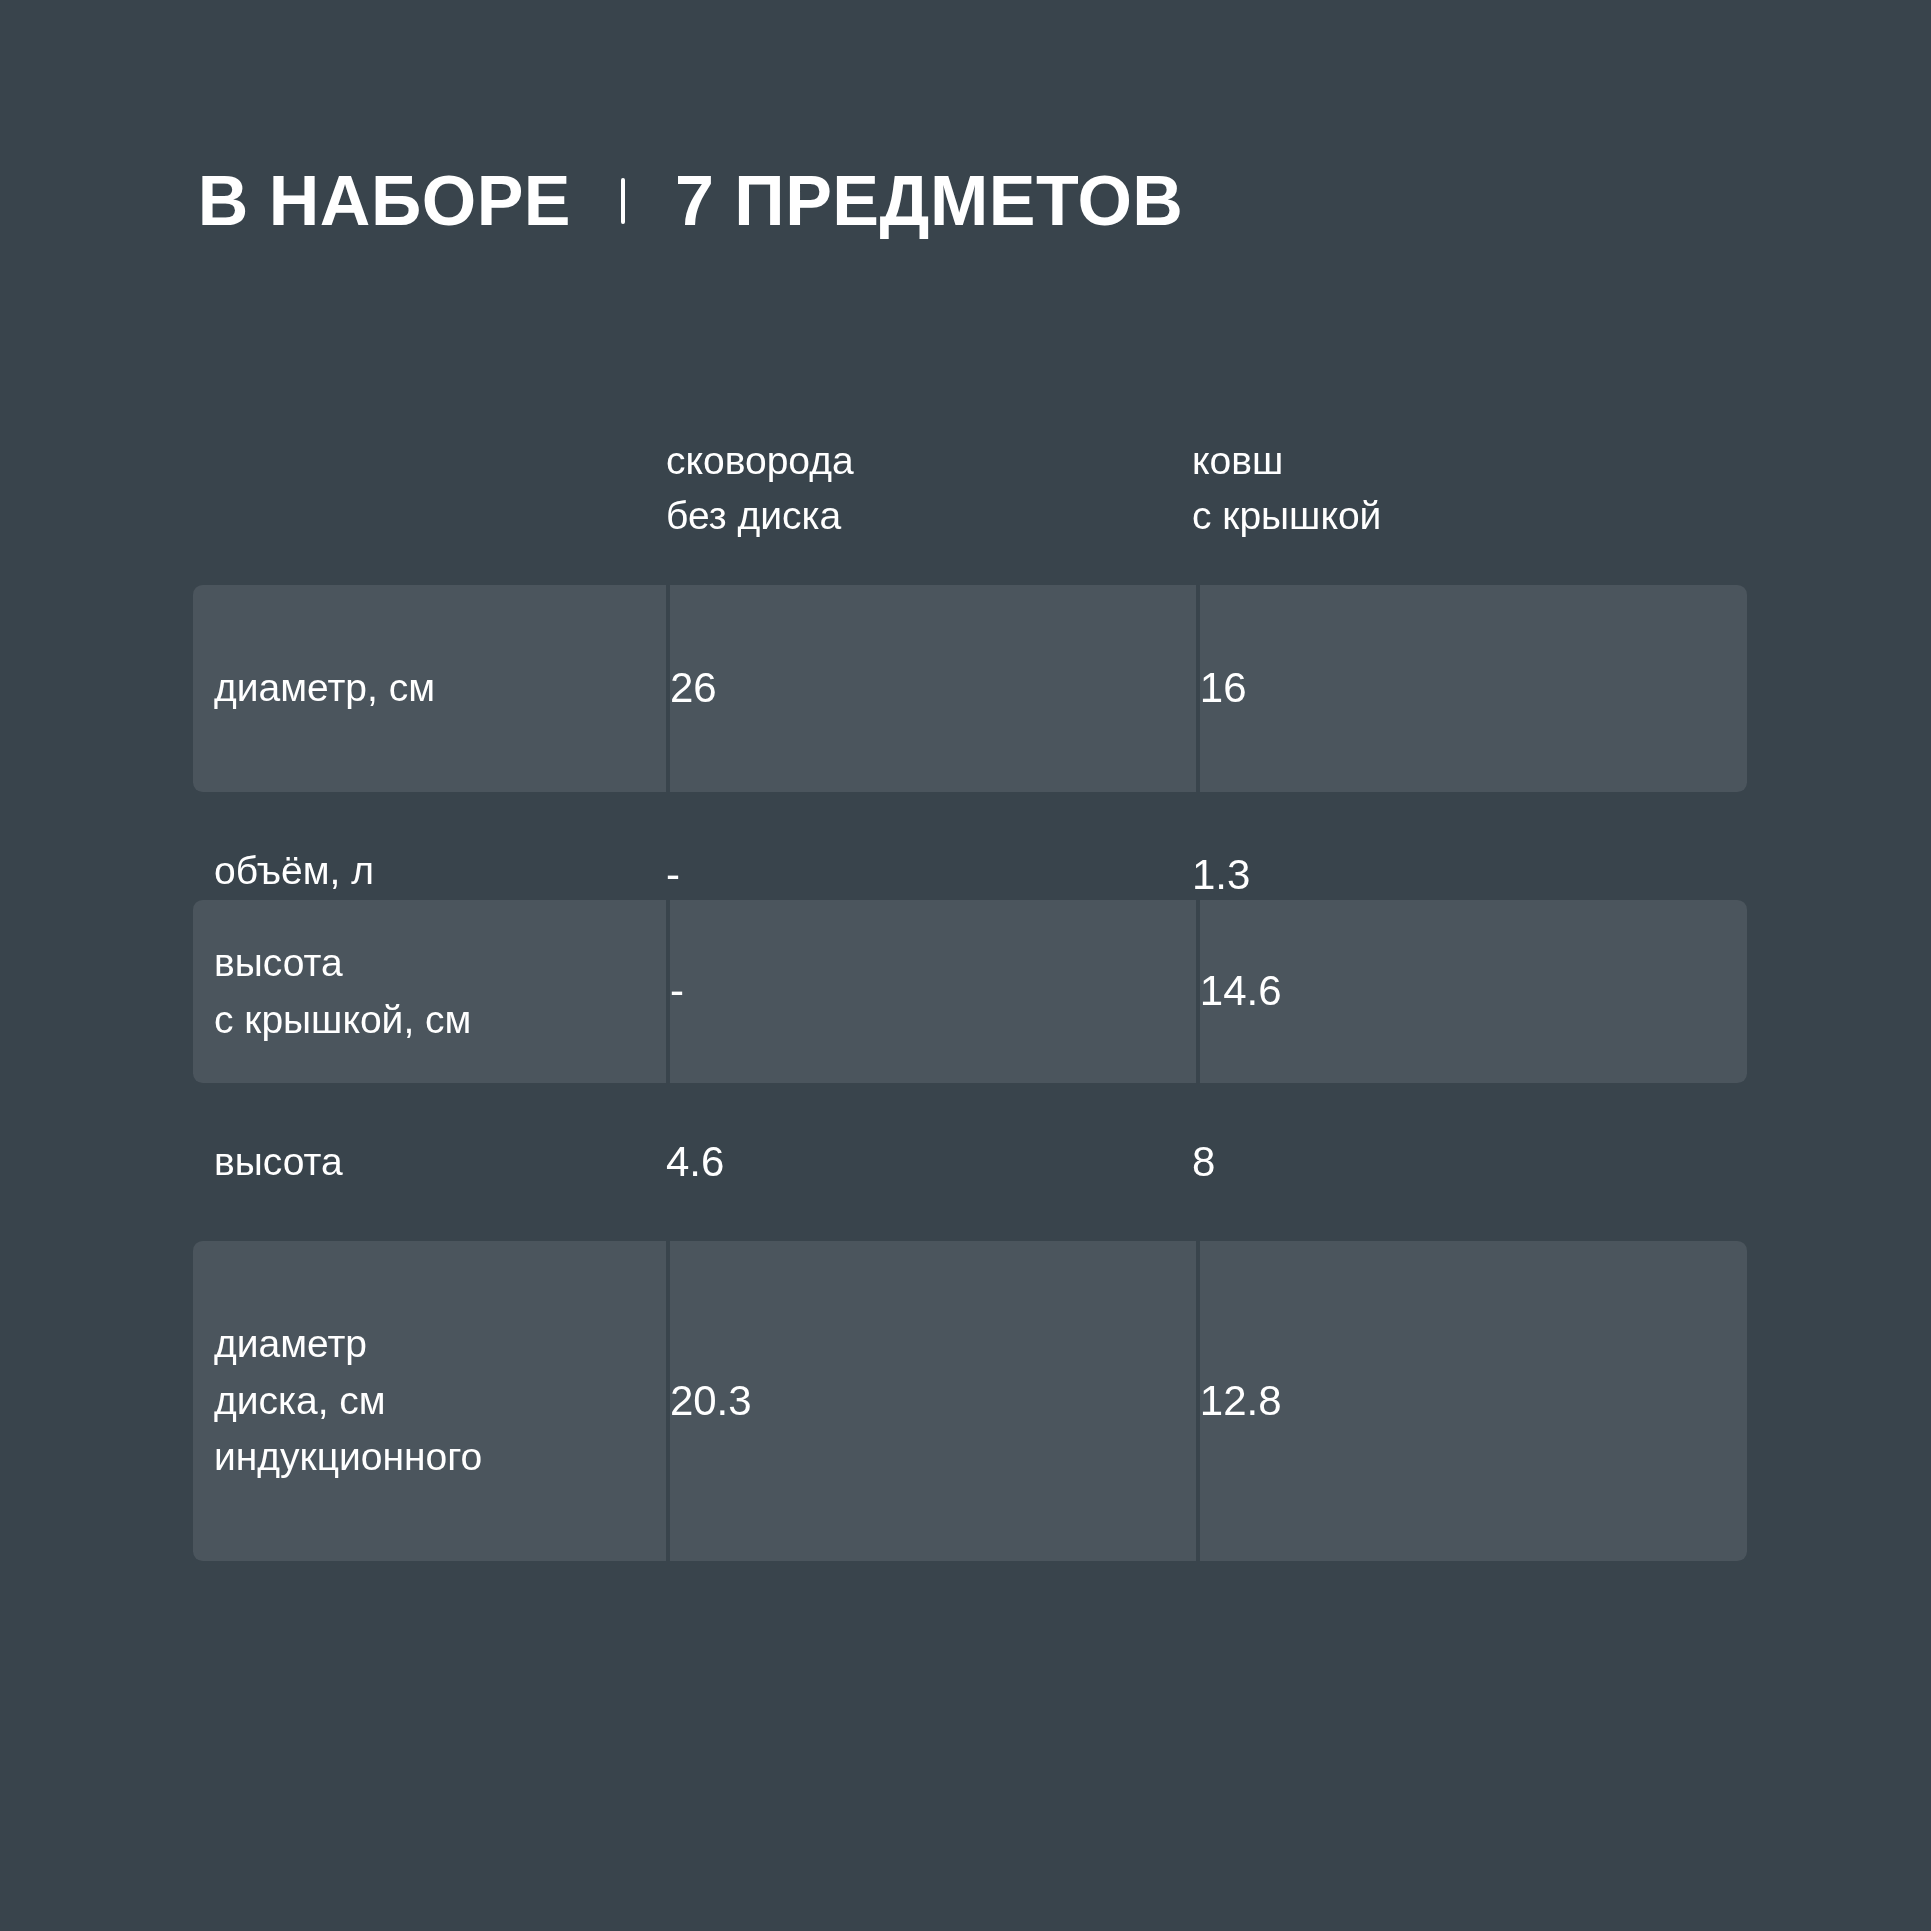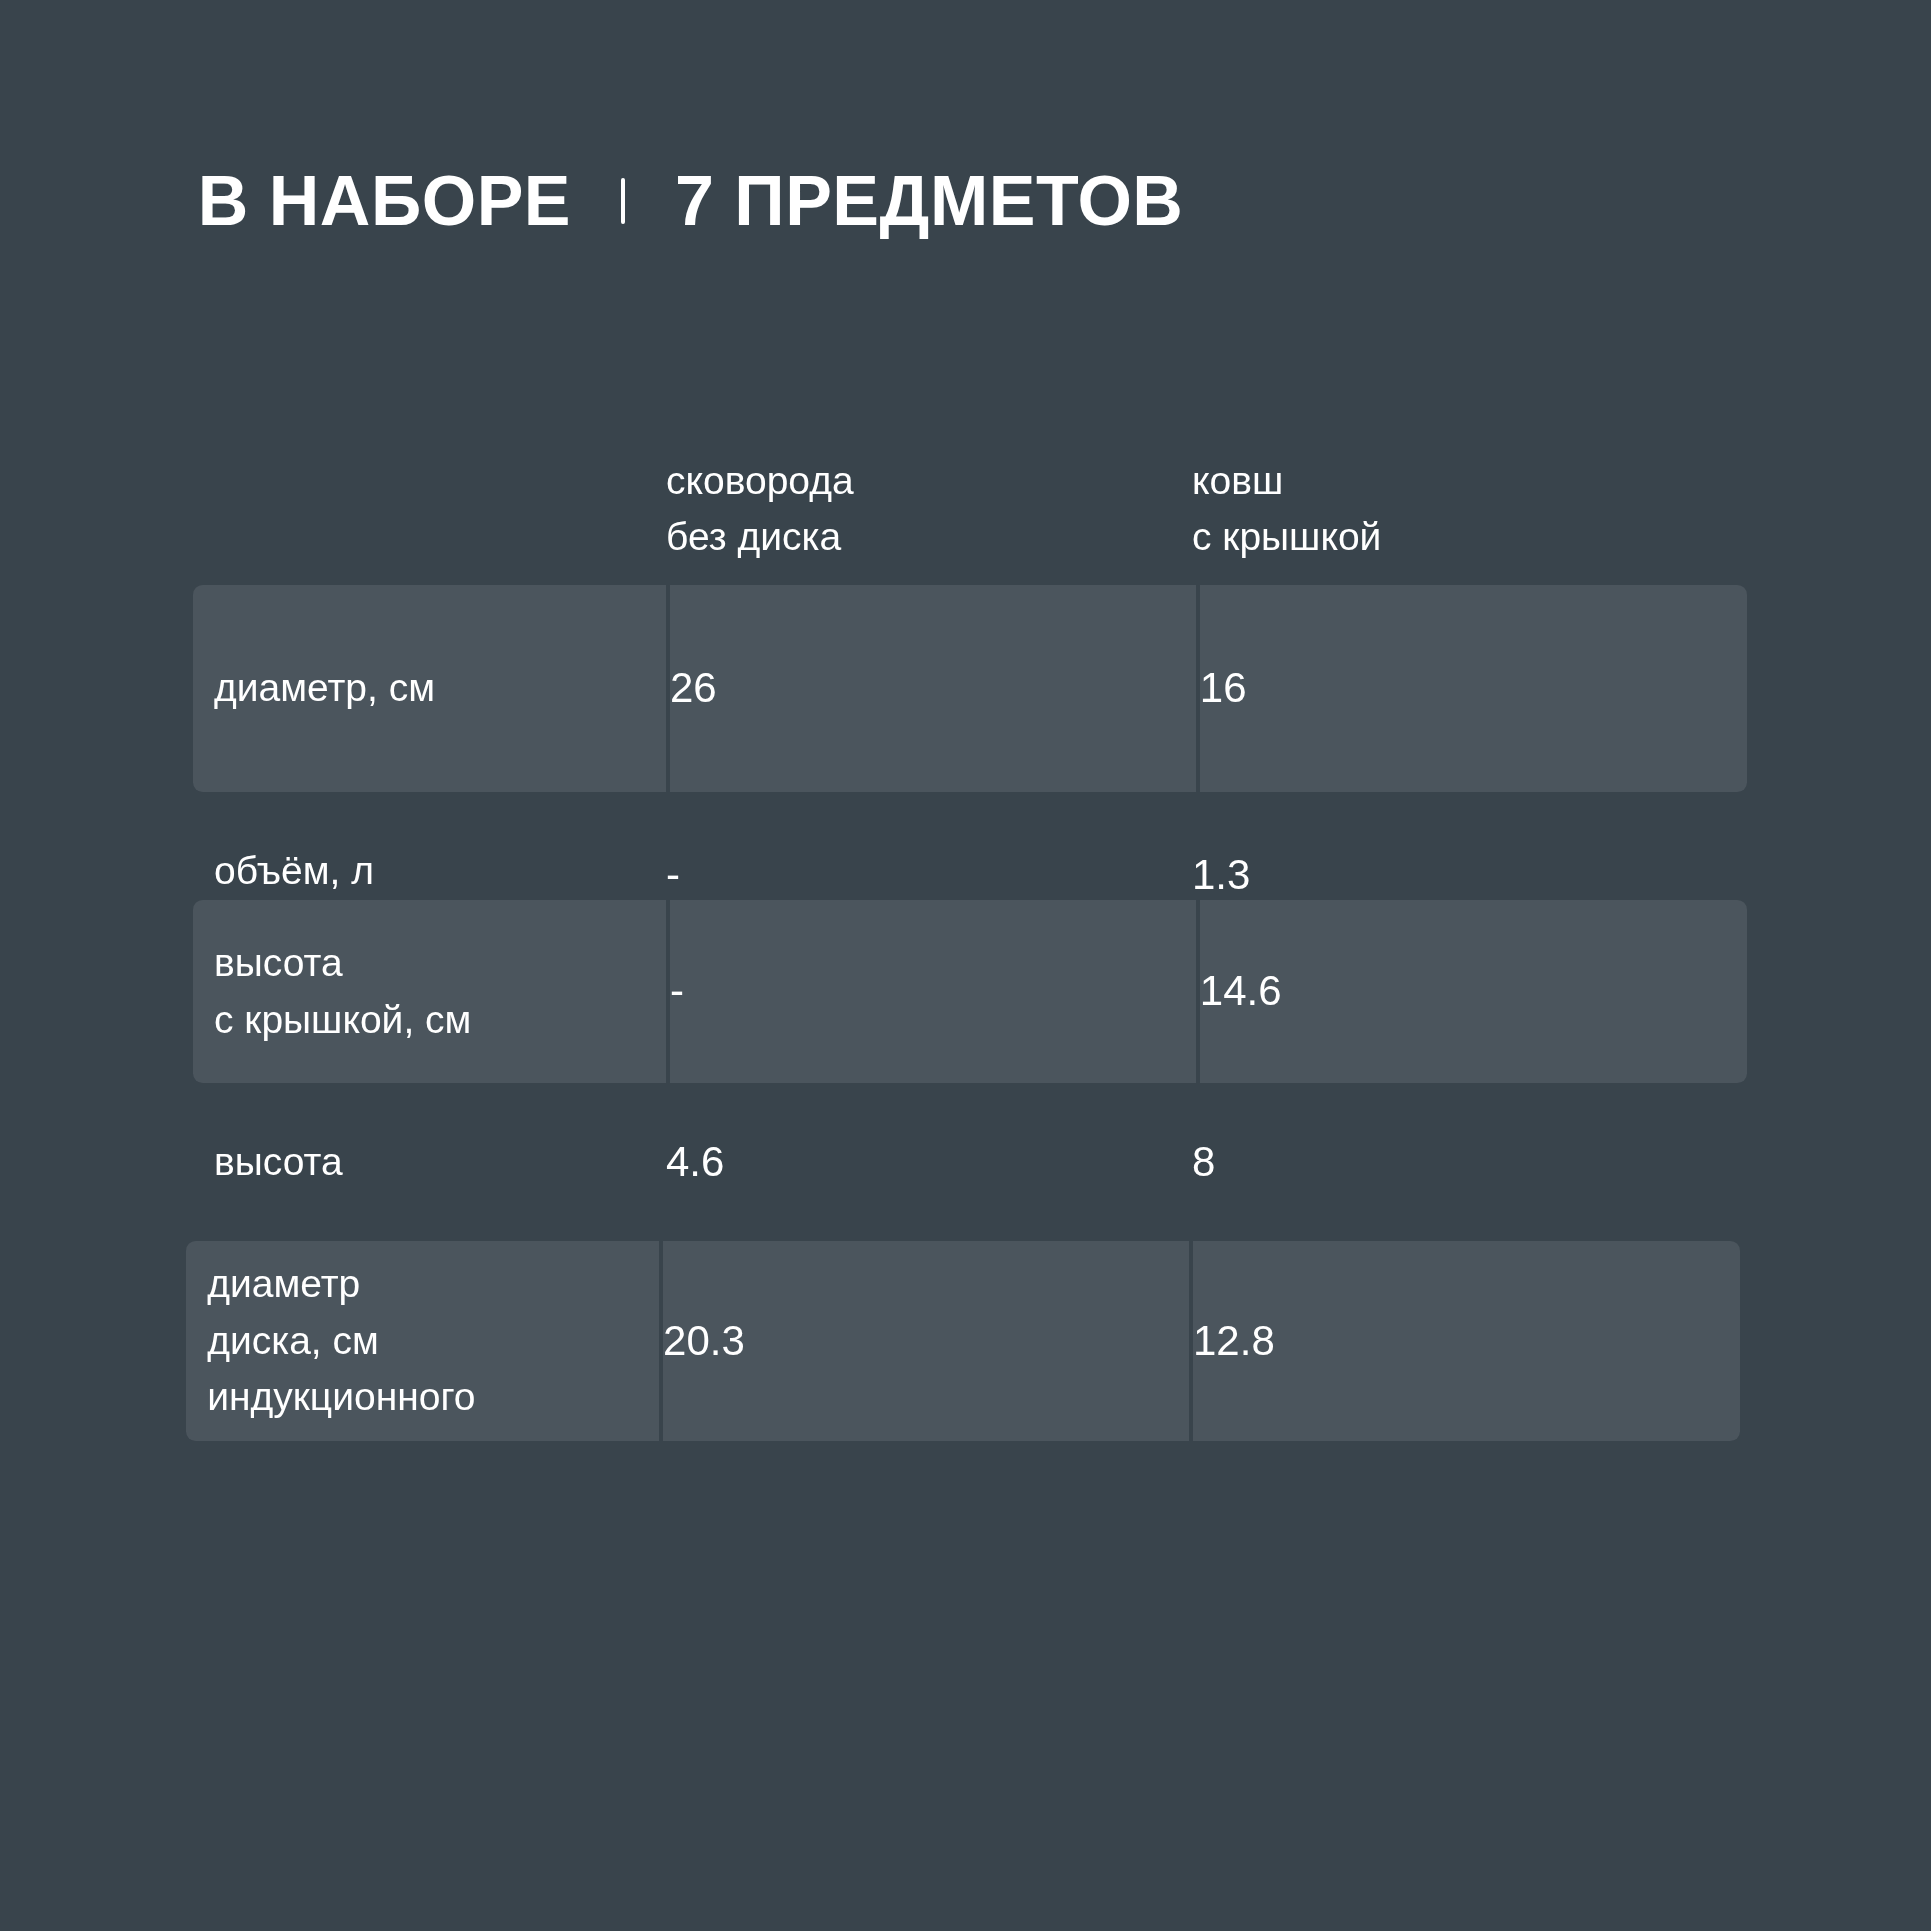--- a/index.html
+++ b/index.html
@@ -64,7 +64,7 @@
 
   .col-head {
     display: flex;
-    align-items: center;
+    align-items: flex-start;
     height: 162px;
   }
   .c0 { width: 473px; flex: none; }

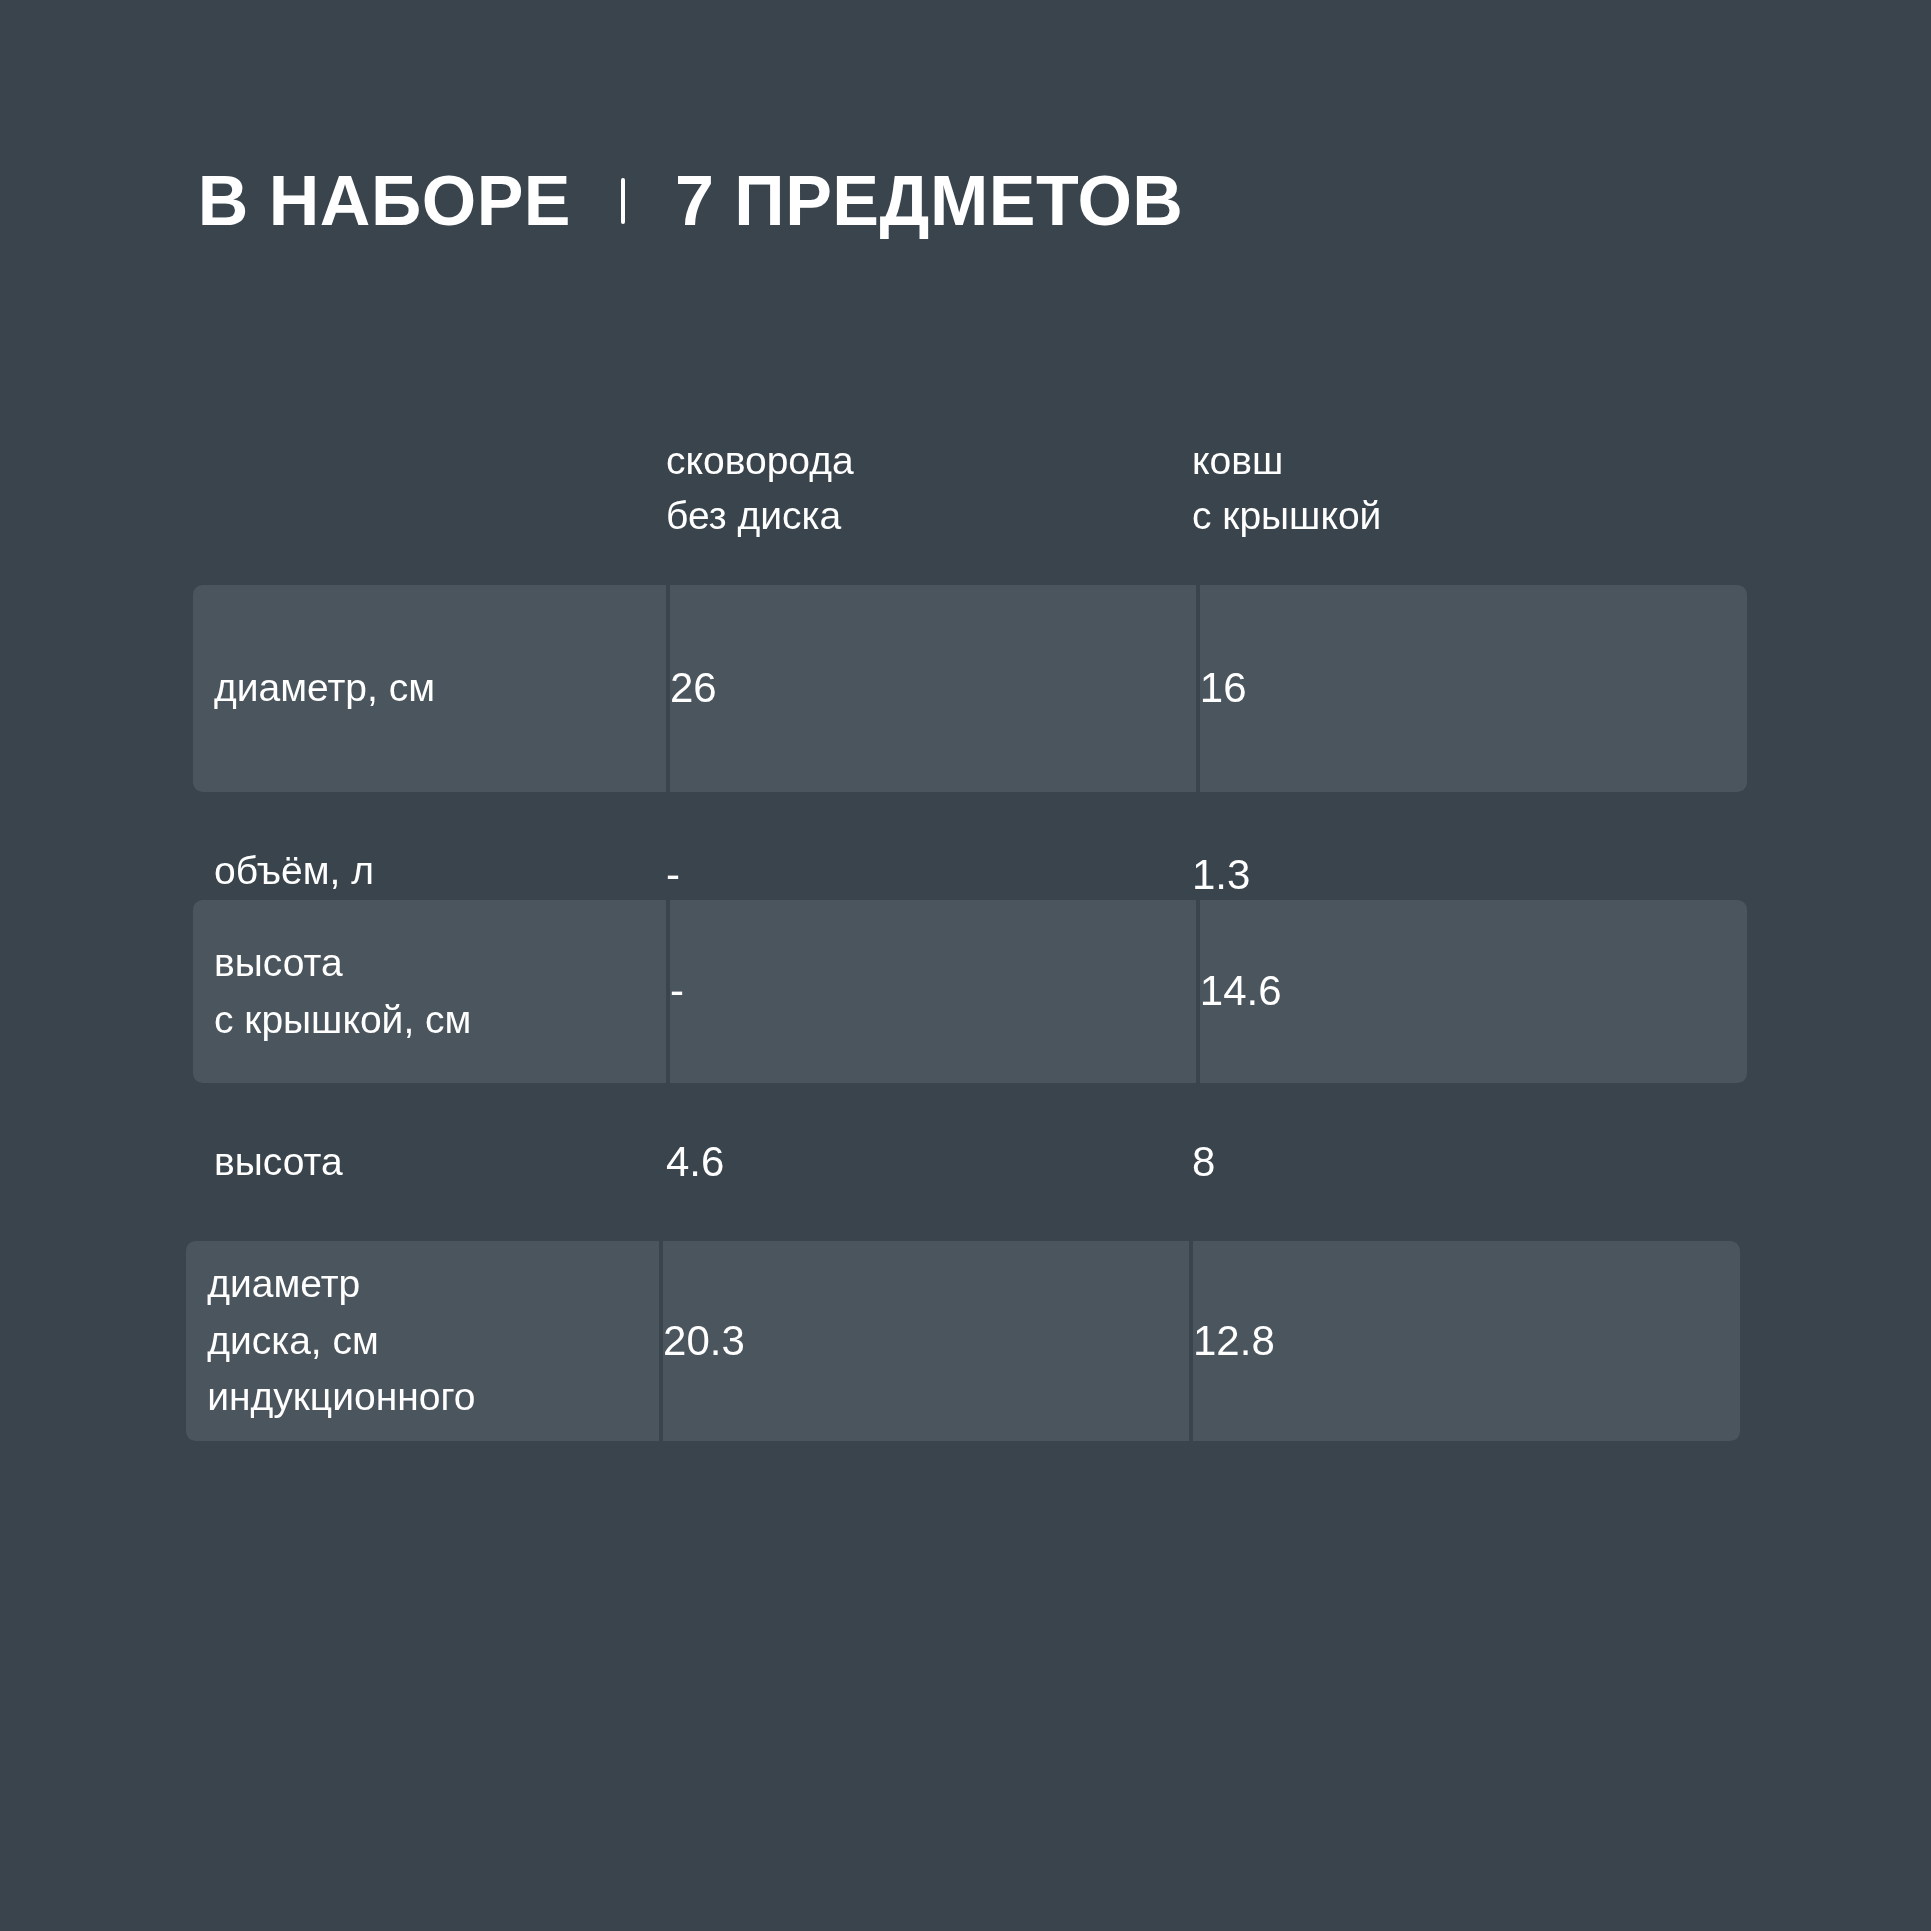--- a/index.html
+++ b/index.html
@@ -119,7 +119,7 @@
   .row.h-2 { height: 108px; align-items: flex-end; }
   .row.h-3 { height: 183px; }
   .row.h-4 { height: 158px; }
-  .row.h-5 { height: 200px; justify-content: flex-end; }
+  .row.h-5 { height: 320px; }
 </style>
 </head>
 <body>

